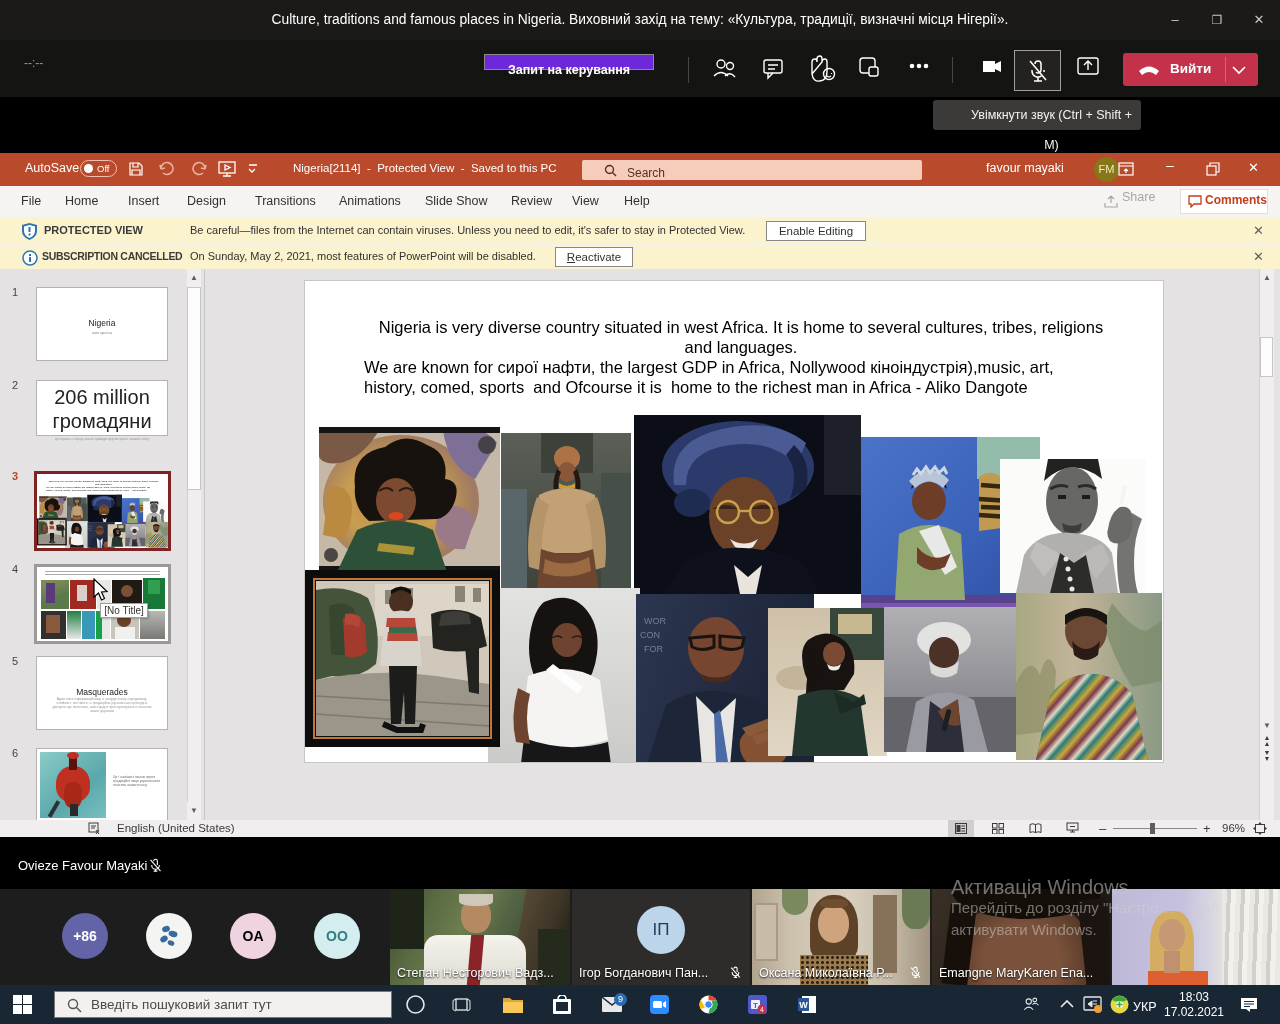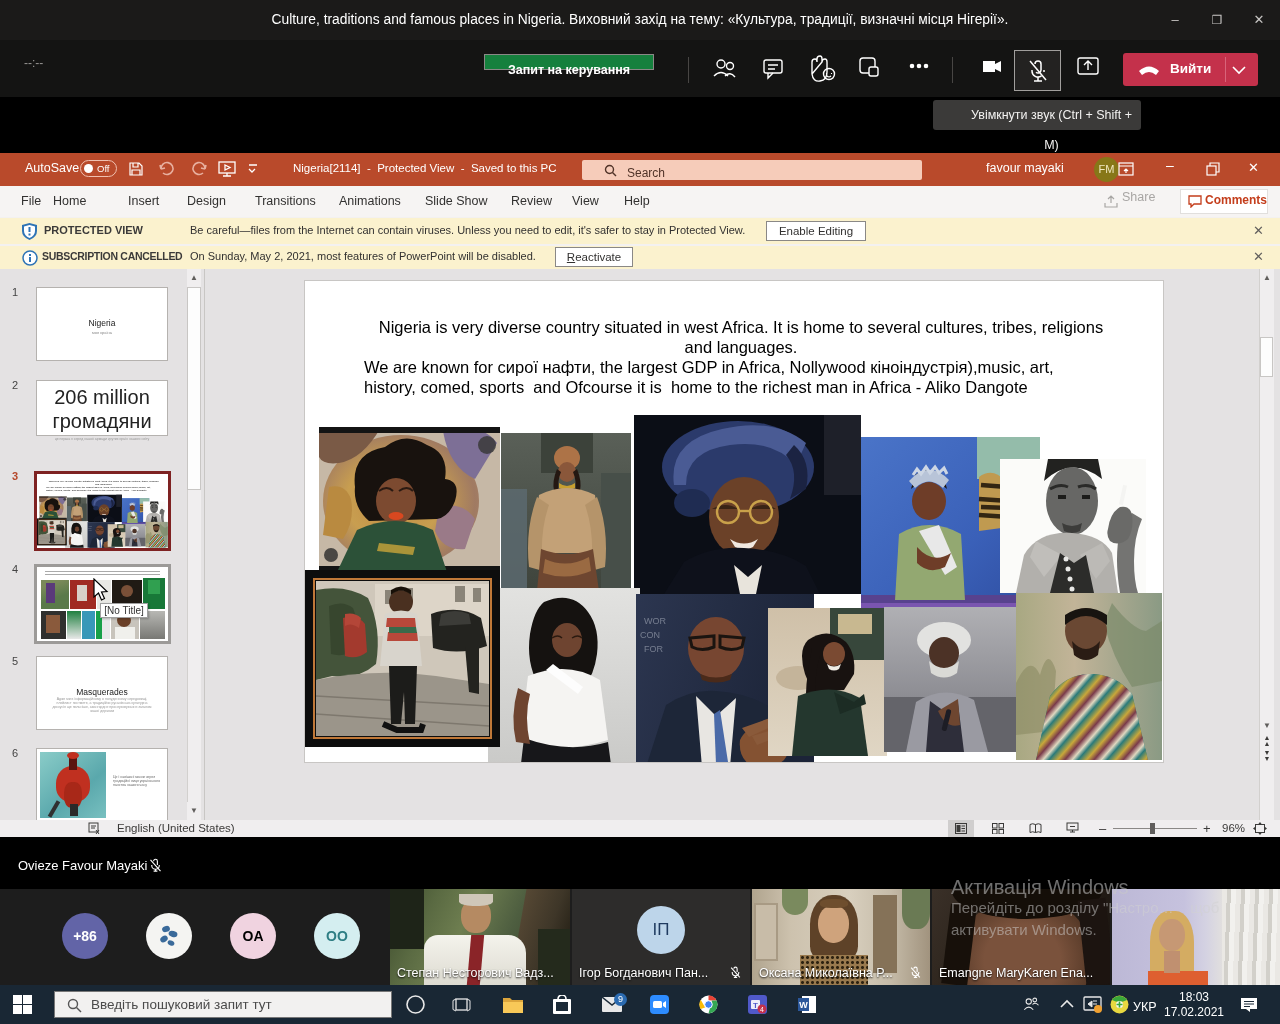--- a/index.html
+++ b/index.html
@@ -12,7 +12,7 @@
 #t-ctrl { left:0; top:40px; width:1280px; height:57px; background:#141413; }
 .wbtn { color:#c8c6c4; font-size:13px; top:0; height:40px; line-height:40px; text-align:center; width:34px; }
 #t-timer { left:24px; top:56px; color:#979593; font-size:12px; }
-#t-reqbtn { left:484px; top:54px; width:170px; height:16px; border:1px solid #8a8886; background:#15803d; color:#fff; font-size:12.5px; font-weight:bold; text-align:center; line-height:30px; }
+#t-reqbtn { left:484px; top:54px; width:170px; height:16px; border:1px solid #8a8886; background:#6d28d9; color:#fff; font-size:12.5px; font-weight:bold; text-align:center; line-height:30px; }
 .tsep { top:57px; width:1px; height:26px; background:#484644; }
 #t-tooltip { left:933px; top:100px; width:208px; height:30px; background:#3b3a39; border-radius:3px; color:#f3f2f1; font-size:12.5px; text-align:center; line-height:30px;padding-left:29px; }
 #t-leave { left:1123px; top:53px; width:135px; height:33px; background:#c4314b; border-radius:3px; color:#fff; }

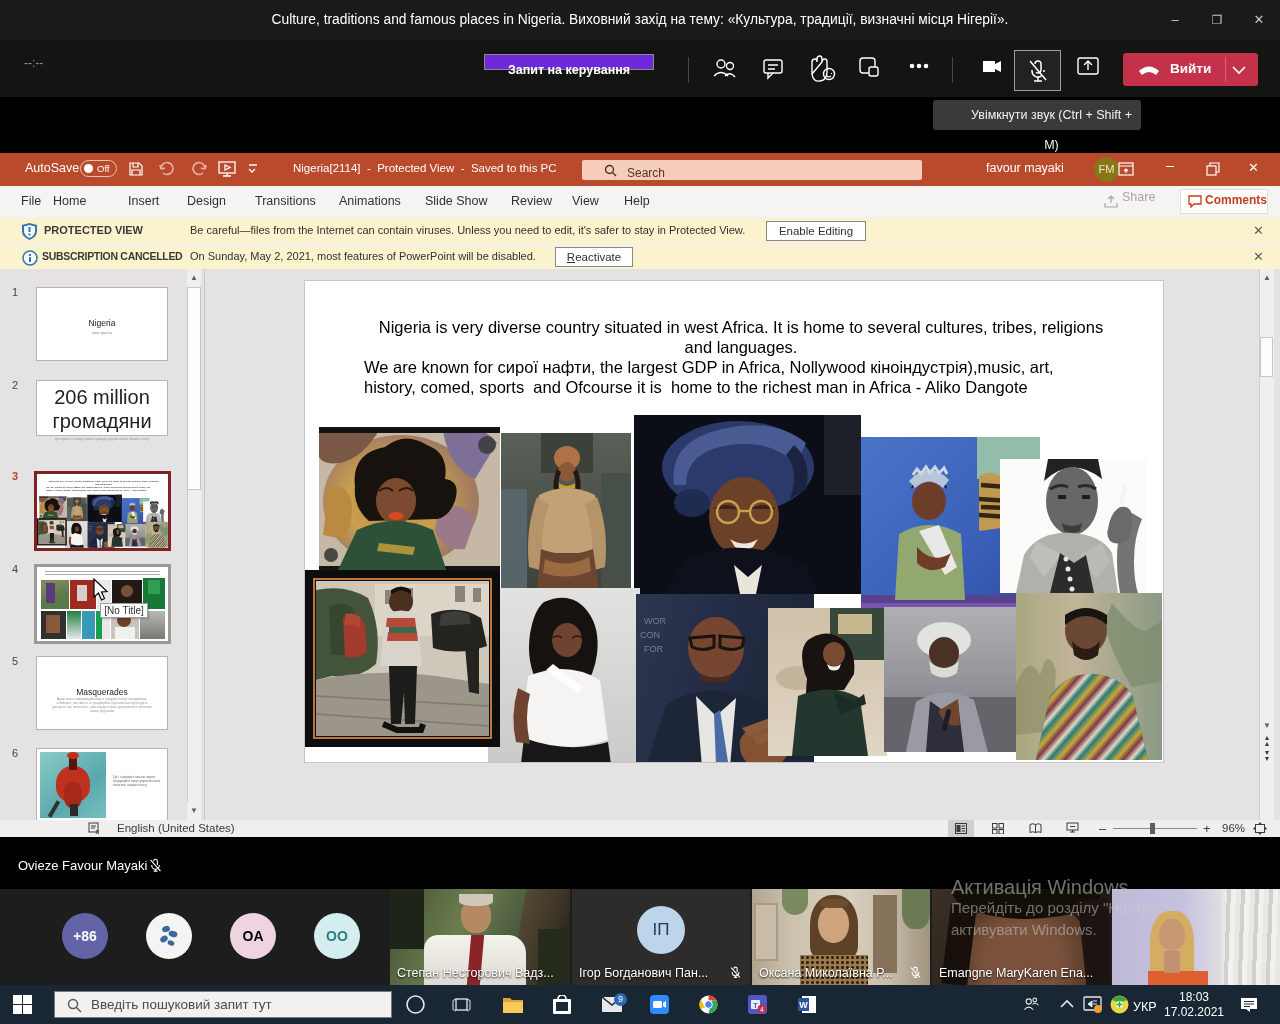--- a/index.html
+++ b/index.html
@@ -405,7 +405,7 @@
 
 <div id="ribbon" class="abs">
   <span class="rtab" style="left:21px;">File</span>
-  <span class="rtab" style="left:53px;">Home</span>
+  <span class="rtab" style="left:65px;">Home</span>
   <span class="rtab" style="left:128px;">Insert</span>
   <span class="rtab" style="left:187px;">Design</span>
   <span class="rtab" style="left:255px;">Transitions</span>

